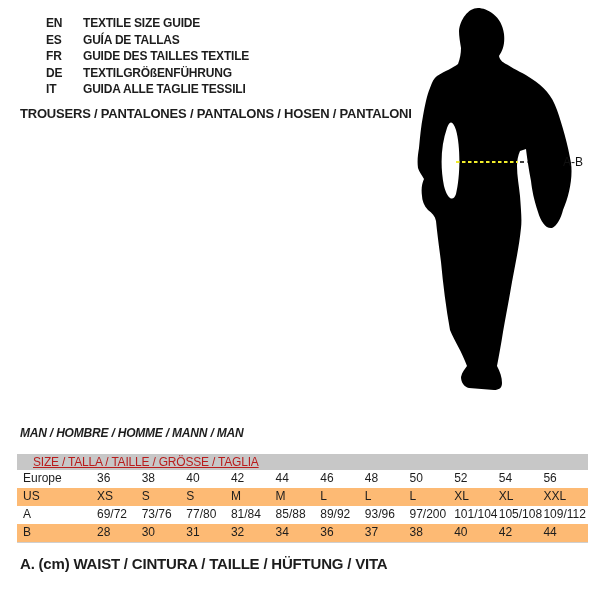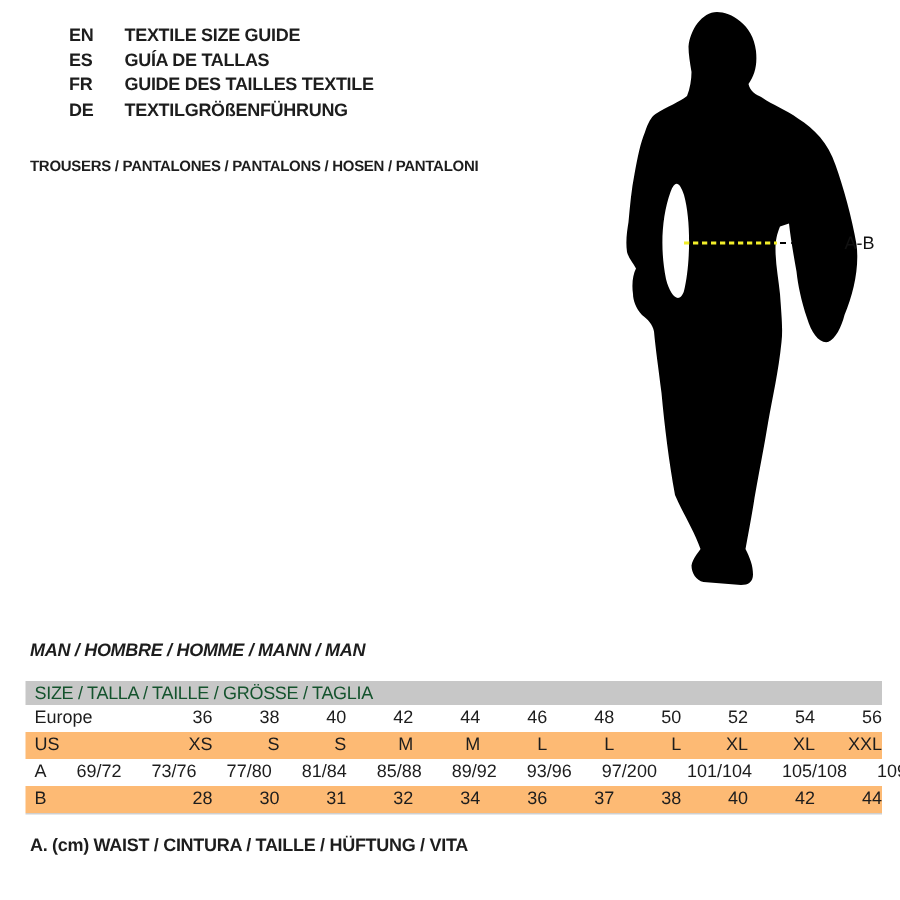--- a/index.html
+++ b/index.html
@@ -50,6 +50,10 @@
     <div class="lang-row">
       <span class="lang-code">DE</span>
       <span class="lang-label">TEXTILGRÖßENFÜHRUNG</span>
+    </div>
+    <div class="lang-row">
+      <span class="lang-code">IT</span>
+      <span class="lang-label">GUIDA ALLE TAGLIE TESSILI</span>
     </div>
   </div>
 

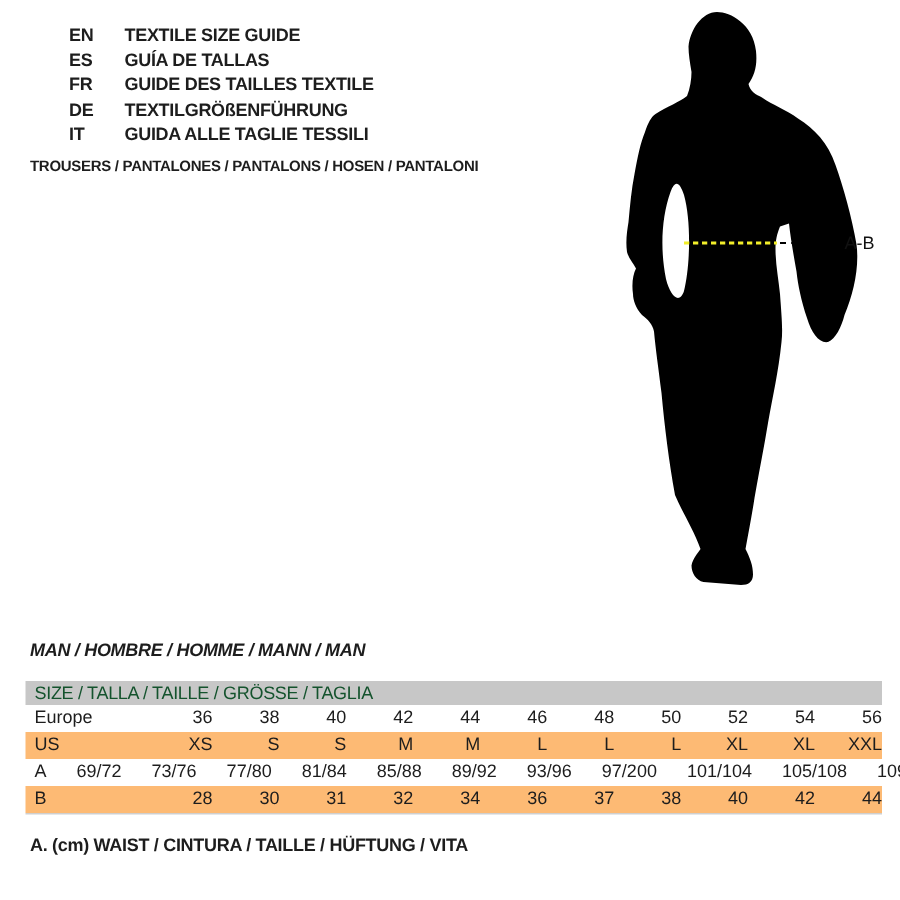--- a/index.html
+++ b/index.html
@@ -12,7 +12,7 @@
   .lang-row{display:flex;font-weight:bold;font-size:12px;line-height:16.5px;letter-spacing:-0.2px;margin-left:24px;}
   .lang-code{width:37px;}
   
-  .product-line{position:absolute;left:20px;top:106px;font-weight:bold;font-size:10px;letter-spacing:-0.2px;}
+  .product-line{position:absolute;left:20px;top:106px;font-weight:bold;font-size:13px;letter-spacing:-0.2px;}
   
   .figure-wrap{position:absolute;left:405px;top:0;width:195px;height:395px;text-align:center;}
   .figure-wrap svg{display:block;width:195px;height:395px;}

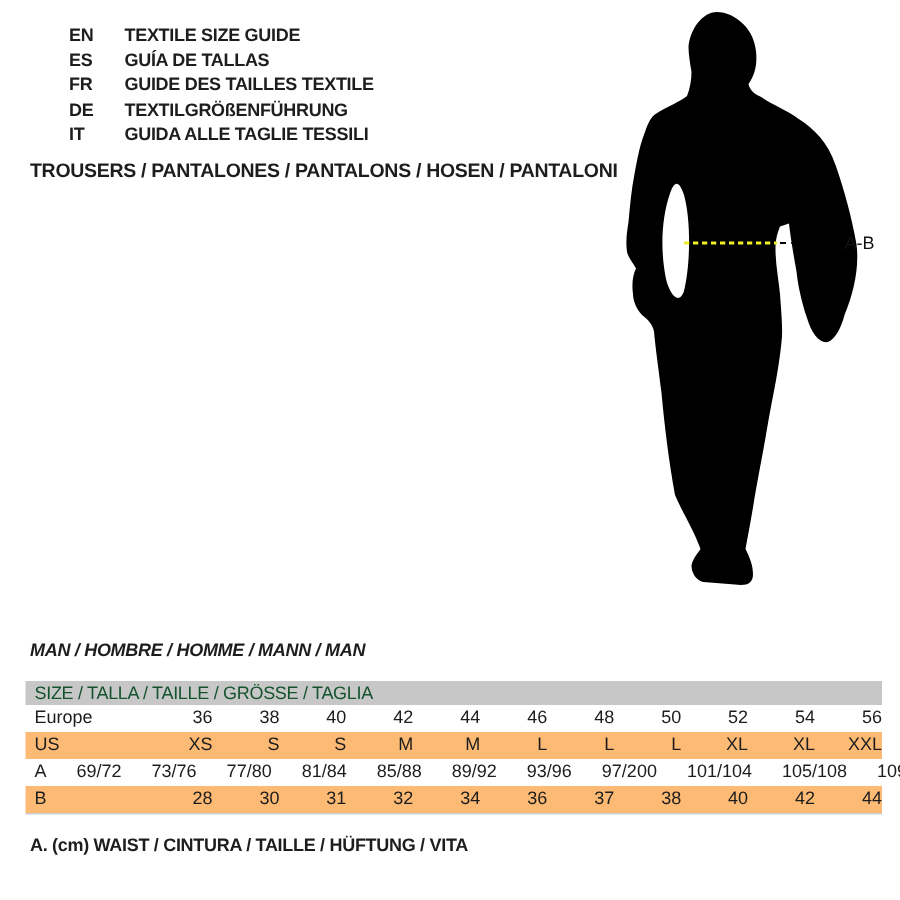--- a/index.html
+++ b/index.html
@@ -21,7 +21,7 @@
   .man-line{position:absolute;left:20px;top:426px;font-weight:bold;font-size:12px;letter-spacing:-0.2px;font-style:italic;}
   
   .size-table{position:absolute;left:17px;top:454px;width:571px;font-size:12px;border-bottom:1px solid #cfcfcf;}
-  .table-header{height:16px;line-height:16px;background:#c7c7c7;color:#14532d;padding-left:6px;letter-spacing:-0.2px;}
+  .table-header{height:16px;line-height:16px;background:#c7c7c7;color:#b91c1c;padding-left:16px;letter-spacing:-0.2px;text-decoration:underline;}
   .trow{display:flex;height:18px;line-height:16px;}
   .trow.stripe{background:#fdba74;}
   .tlabel{width:80px;padding-left:6px;box-sizing:border-box;}

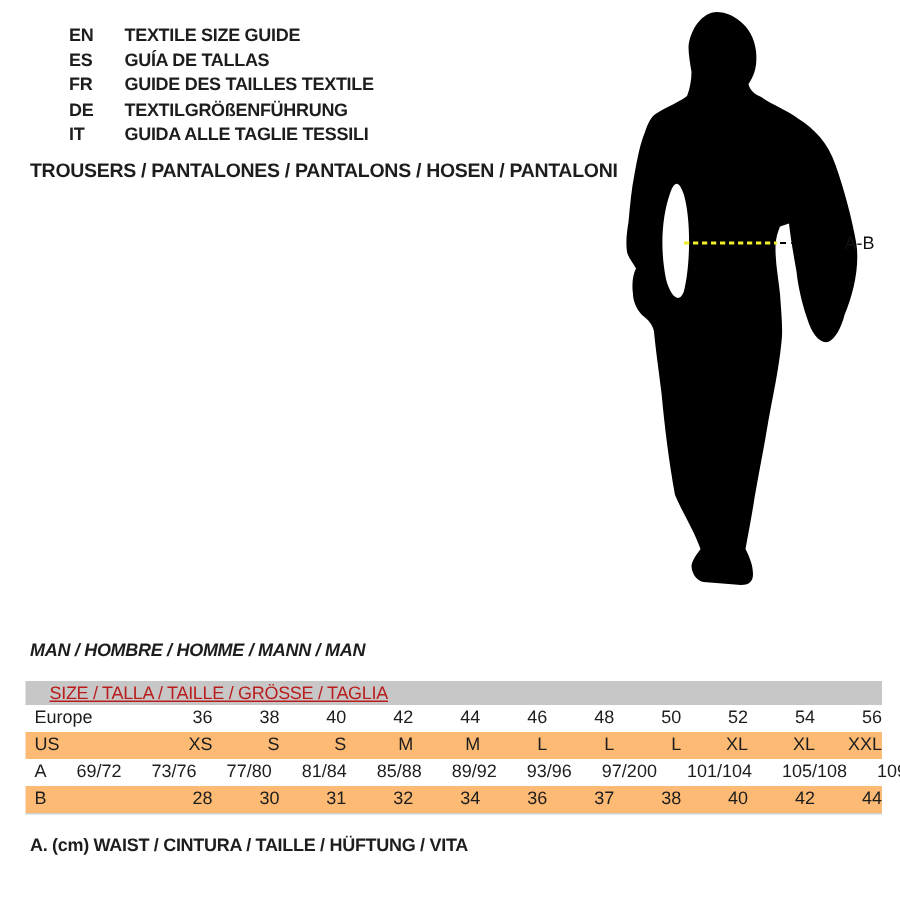--- a/index.html
+++ b/index.html
@@ -25,7 +25,7 @@
   .trow{display:flex;height:18px;line-height:16px;}
   .trow.stripe{background:#fdba74;}
   .tlabel{width:80px;padding-left:6px;box-sizing:border-box;}
-  .tcell{flex:1;text-align:right;margin-left:20px;}
+  .tcell{flex:1;text-align:left;}
   
   .notes{position:absolute;left:20px;top:555px;font-weight:bold;font-size:12px;line-height:17.5px;letter-spacing:-0.2px;}
 </style>

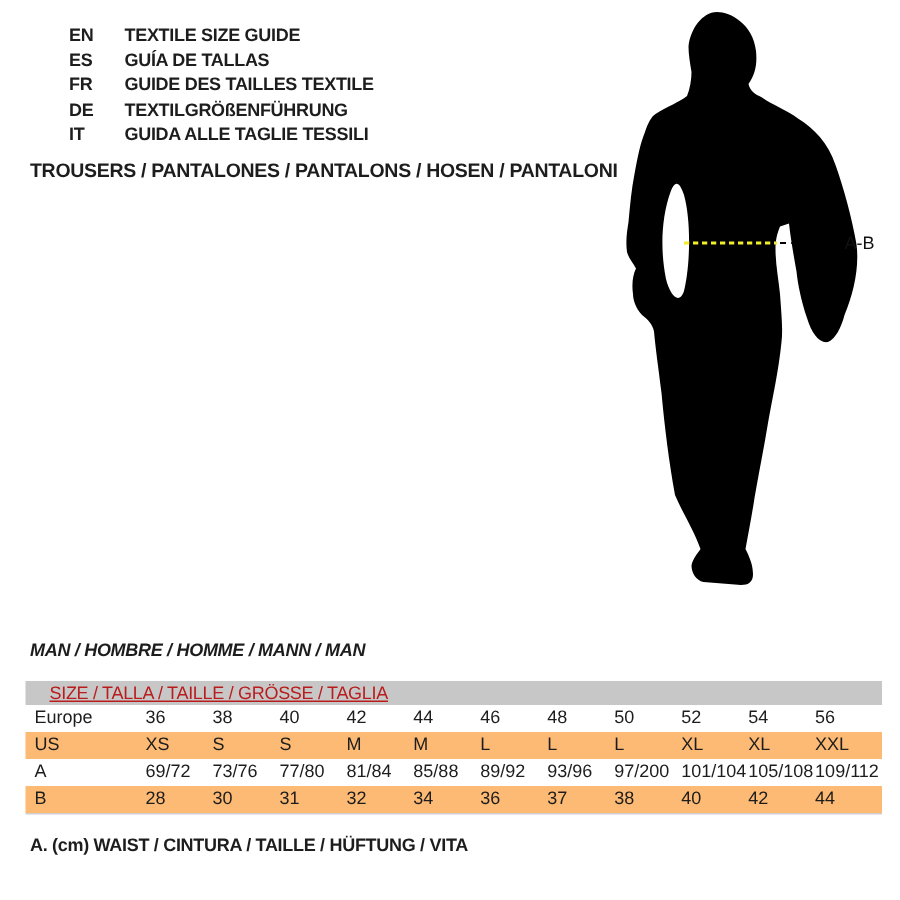--- a/index.html
+++ b/index.html
@@ -27,7 +27,7 @@
   .tlabel{width:80px;padding-left:6px;box-sizing:border-box;}
   .tcell{flex:1;text-align:left;}
   
-  .notes{position:absolute;left:20px;top:555px;font-weight:bold;font-size:12px;line-height:17.5px;letter-spacing:-0.2px;}
+  .notes{position:absolute;left:20px;top:555px;font-weight:bold;font-size:15px;line-height:17.5px;letter-spacing:-0.2px;}
 </style>
 </head>
 <body>

